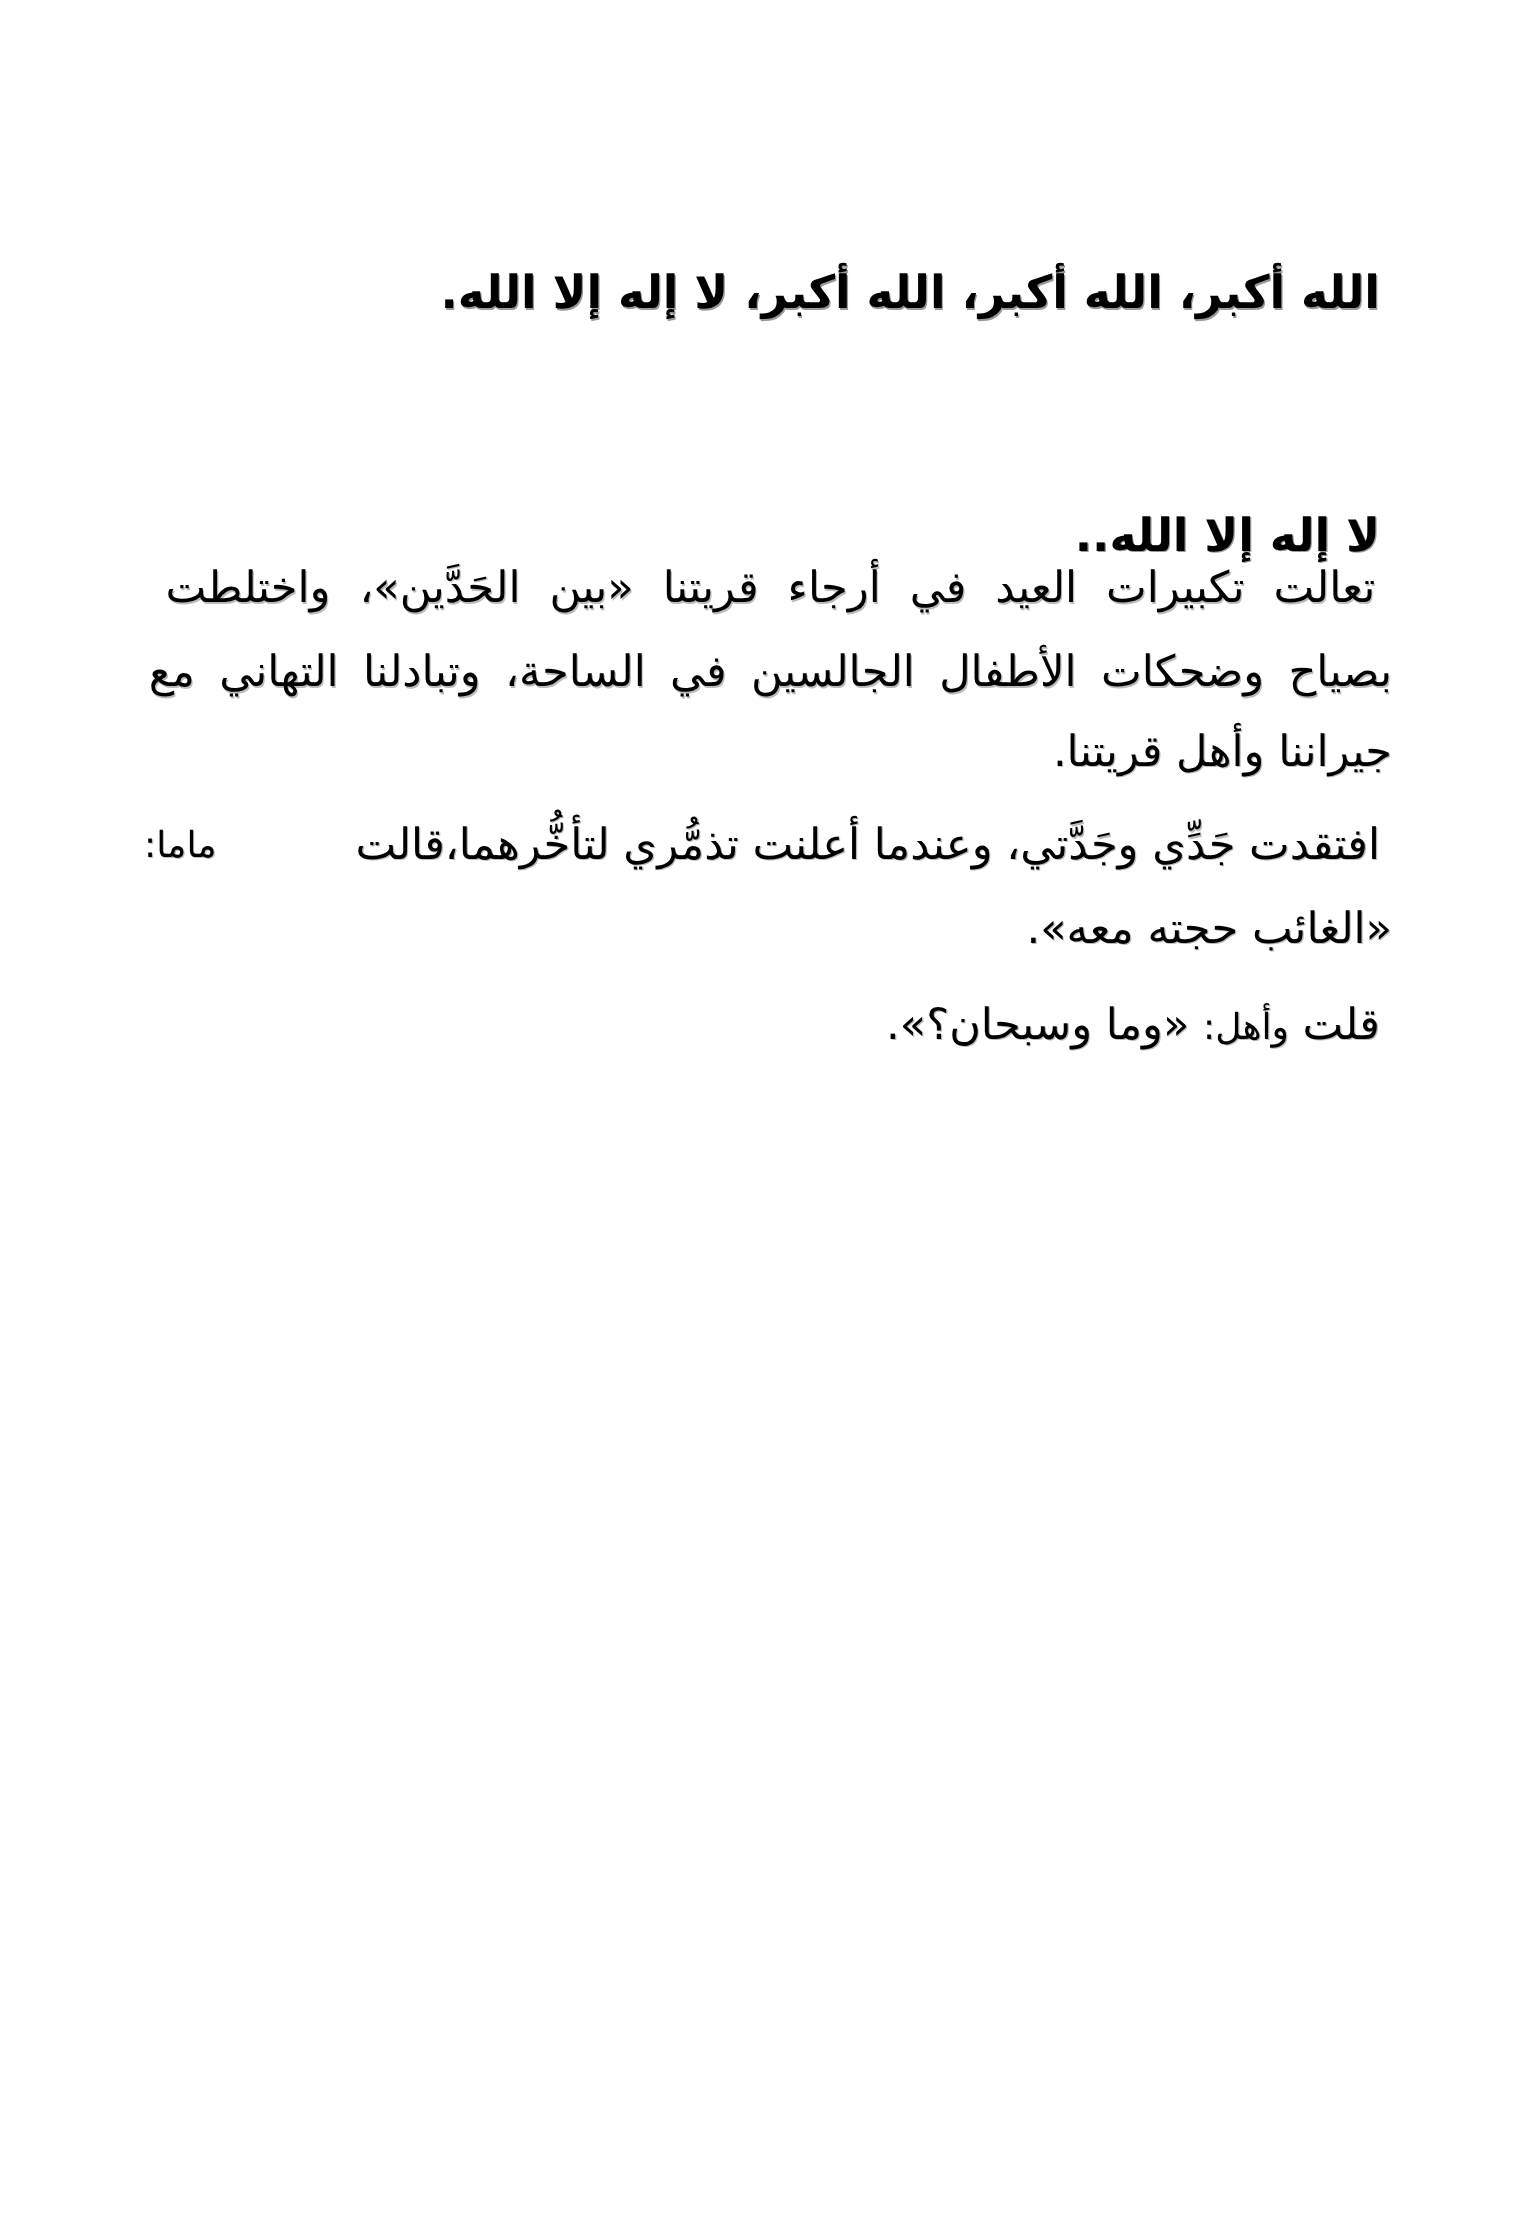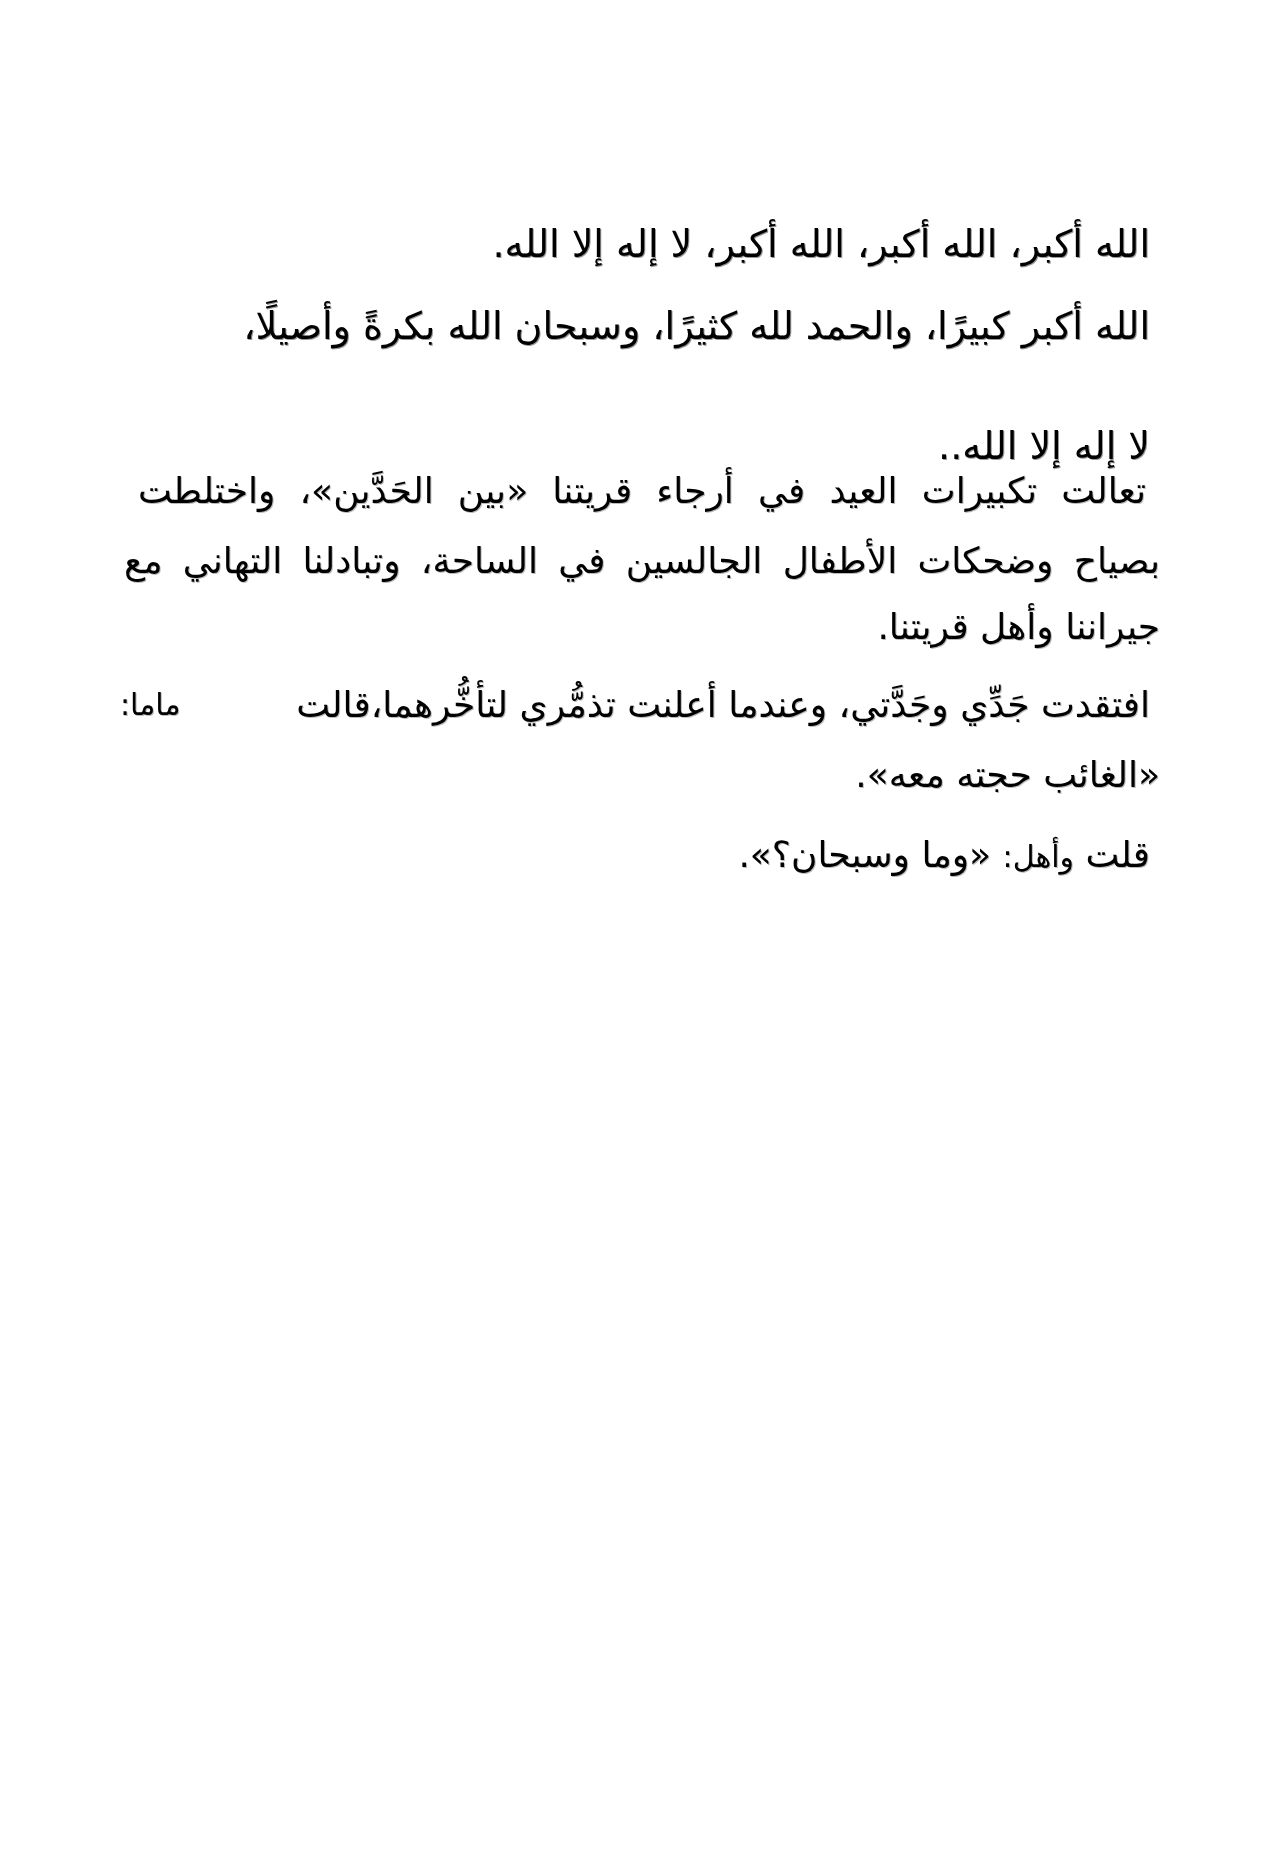--- a/index.html
+++ b/index.html
@@ -31,7 +31,7 @@
       unicode-bidi: embed;
     }
     .bold {
-      font-weight: normal;
+      font-weight: bold;
       font-size: 38px;
       text-shadow: 1px 1px 0 #999;
     }

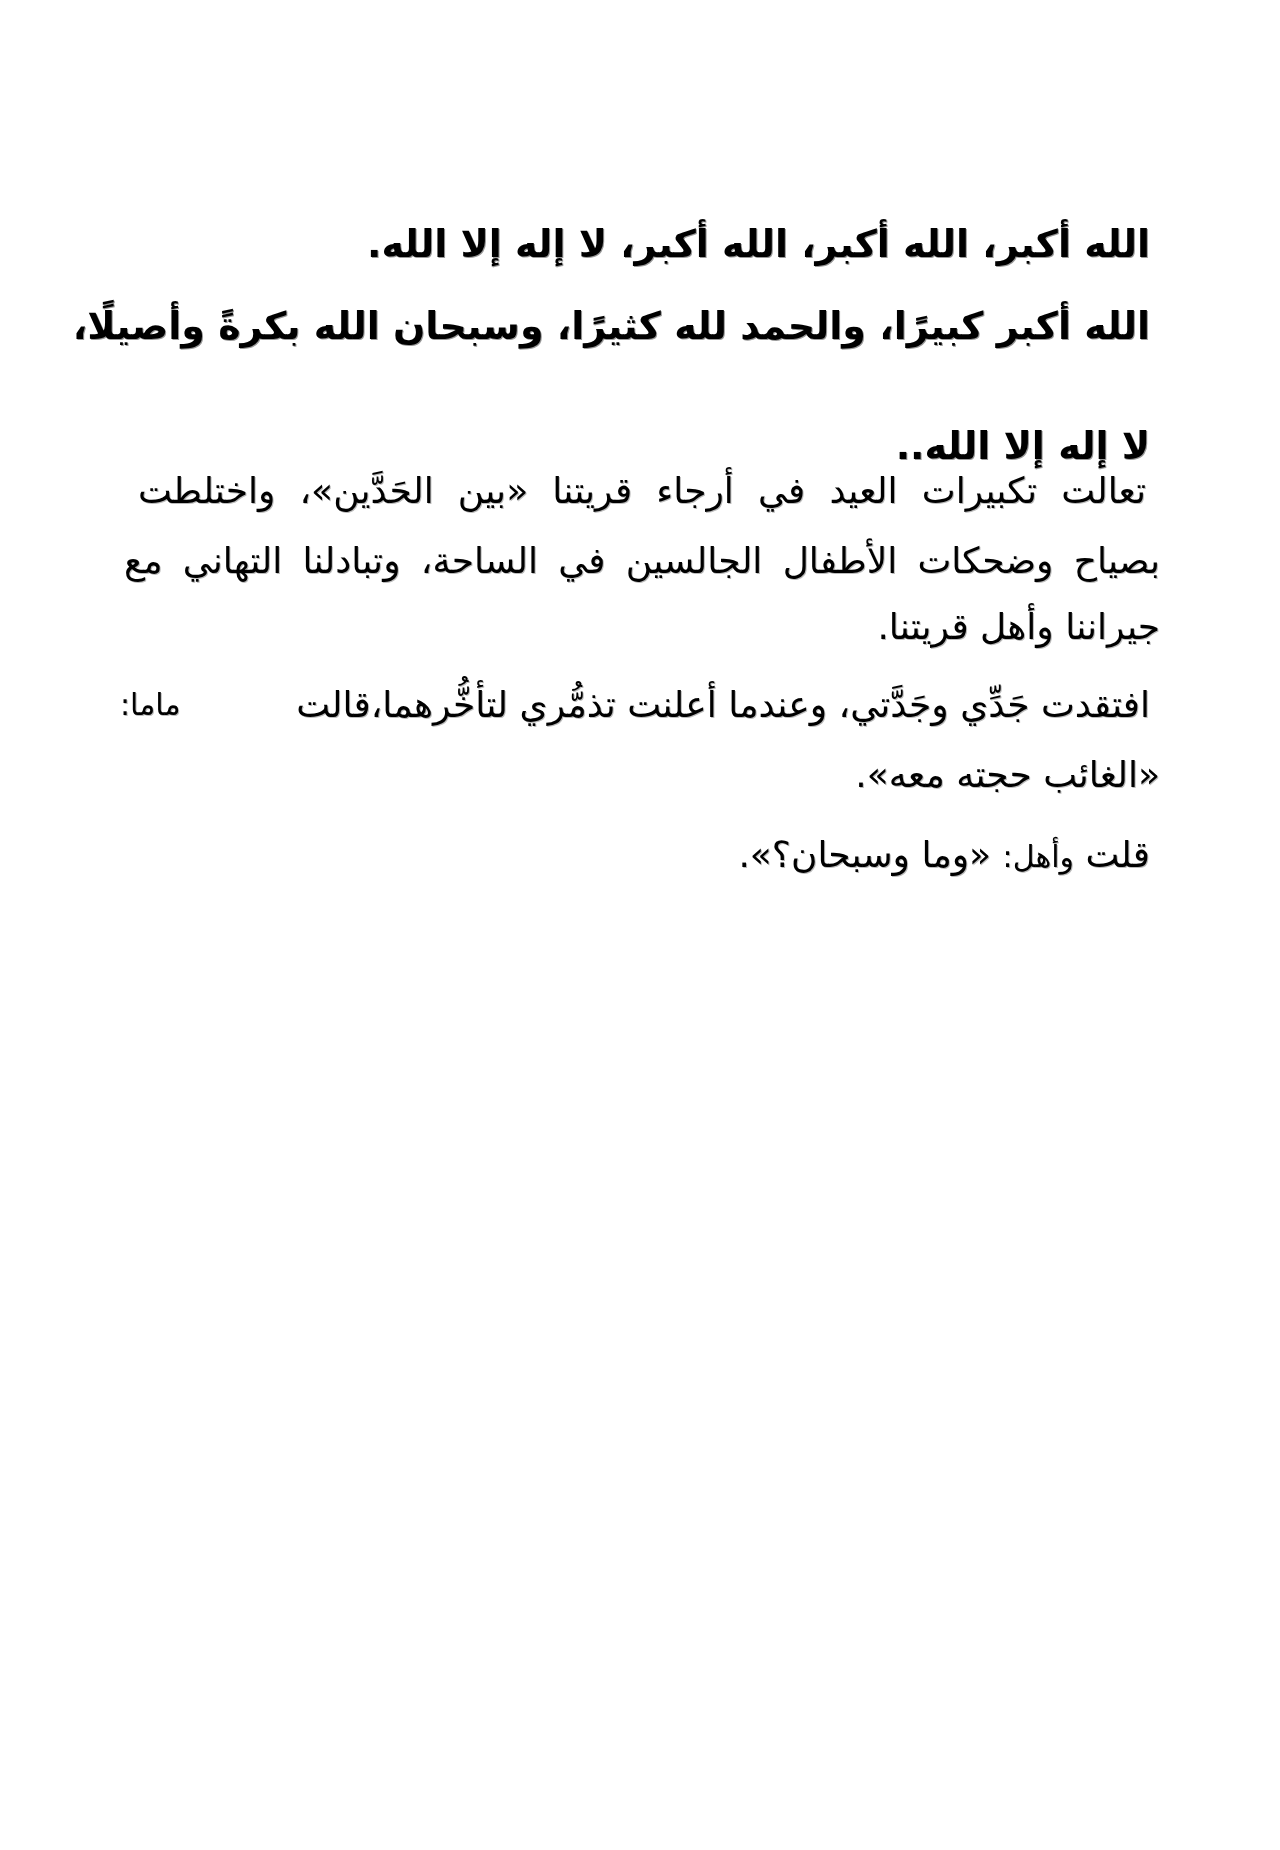--- a/index.html
+++ b/index.html
@@ -55,7 +55,6 @@
 
   <div class="line bold" style="right:130px; top:222px;">الله أكبر، الله أكبر، الله أكبر، لا إله إلا الله.</div>
 
-  <div class="line bold" style="right:130px; top:304px;">الله أكبر كبيرًا، والحمد لله كثيرًا، وسبحان الله بكرةً وأصيلًا،</div>
 
   <div class="line bold" style="right:130px; top:384px;margin-top:40px;">لا إله إلا الله..</div>
 

